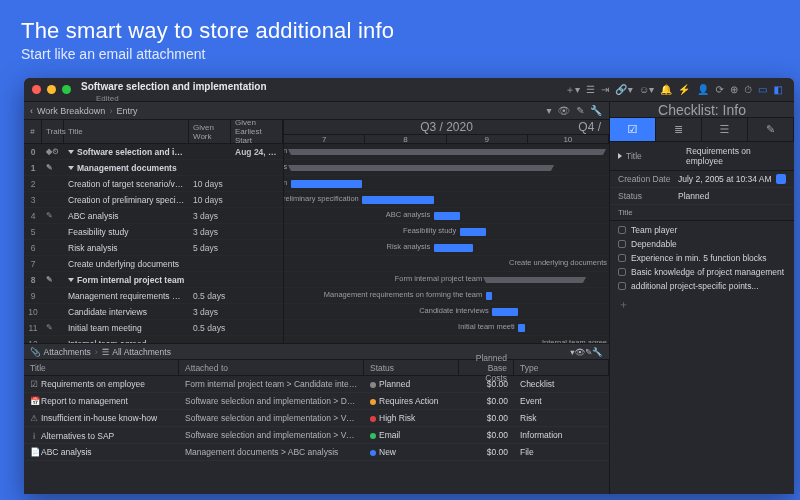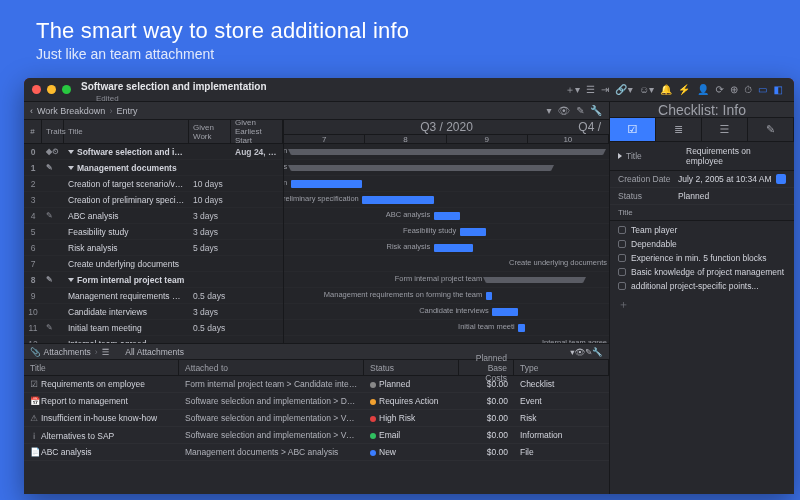--- a/index.html
+++ b/index.html
@@ -4,7 +4,7 @@
 <style>
 *{margin:0;padding:0;box-sizing:border-box;font-family:-apple-system,BlinkMacSystemFont,"Segoe UI",sans-serif}
 body{background:#3b70e8;width:800px;height:500px;overflow:hidden;position:relative}
-.marketing{padding:18px 36px 10px;color:#fff}
+.marketing{padding:18px 21px 10px;color:#fff}
 .marketing h1{font-size:22px;font-weight:400;letter-spacing:.2px}
 .marketing p{font-size:14px;opacity:.85;margin-top:2px}
 .window{position:absolute;left:24px;top:78px;right:6px;bottom:6px;background:#7f1d1d;border-radius:6px 6px 0 0;display:flex;flex-direction:column;overflow:hidden;box-shadow:0 8px 28px rgba(0,0,0,.4)}

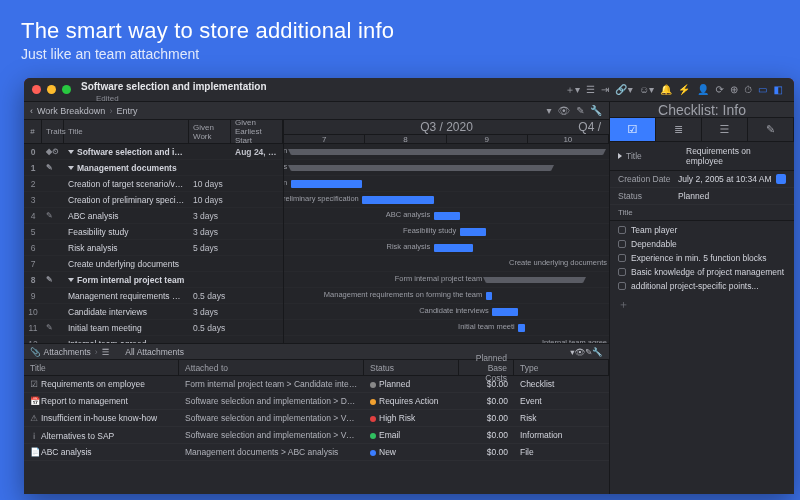--- a/index.html
+++ b/index.html
@@ -107,7 +107,7 @@
 
 <div class="marketing">
   <h1>The smart way to store additional info</h1>
-  <p>Just like an team attachment</p>
+  <p>Start like an email attachment</p>
 </div>
 
 <div class="window">

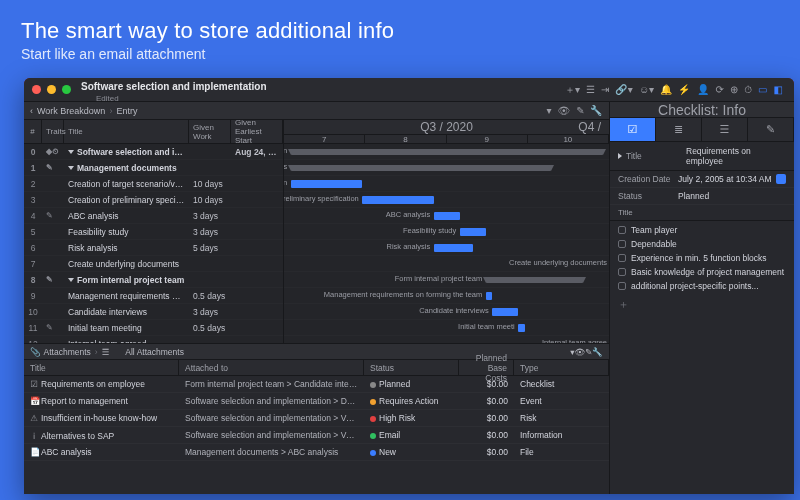--- a/index.html
+++ b/index.html
@@ -329,7 +329,7 @@
           <span style="margin-left:3px">Attachments</span>
           <span class="sep">›</span>
           <span>☰</span>
-          <span style="margin-left:16px">All Attachments</span>
+          <span style="margin-left:3px">All Attachments</span>
           <div class="spacer"></div>
           <span class="ticon">▾</span>
           <span class="ticon">👁</span>

